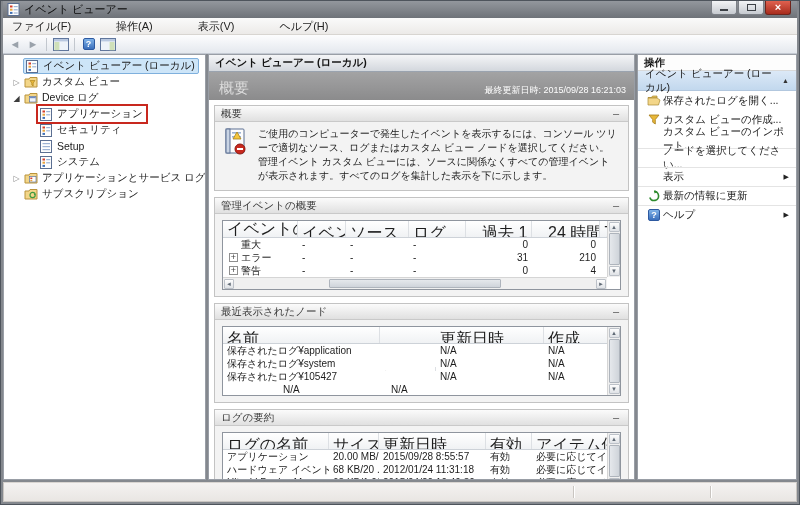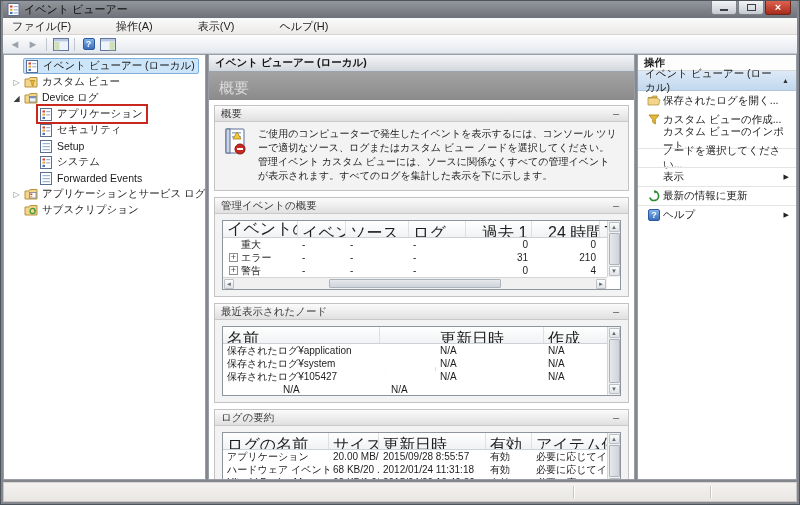--- a/index.html
+++ b/index.html
@@ -347,6 +347,7 @@
       <div class="mmc-header">イベント ビューアー (ローカル)</div>
       <div class="banner">
         <span class="btitle">概要</span>
+        <span class="bupdated">最終更新日時: 2015/09/28 16:21:03</span>
       </div>
       <div class="content">
 

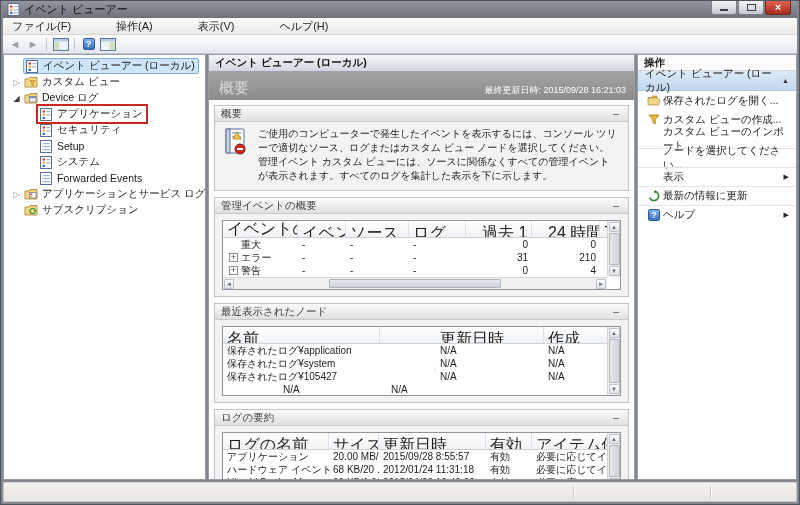--- a/index.html
+++ b/index.html
@@ -301,19 +301,6 @@
           <span>システム</span>
         </span>
       </div>
-      <div class="trow lvl1">
-        <span class="row-inner">
-          <span class="ticon">
-            <svg width="14" height="13" viewBox="0 0 13 13">
-                <rect x="1" y="0.5" width="11" height="12" fill="#fdfdfd" stroke="#5b6f92"></rect>
-                <rect x="3" y="3" width="7.5" height="1.2" fill="#9db3d4"></rect>
-                <rect x="3" y="6" width="7.5" height="1.2" fill="#9db3d4"></rect>
-                <rect x="3" y="9" width="7.5" height="1.2" fill="#9db3d4"></rect>
-              </svg>
-          </span>
-          <span>Forwarded Events</span>
-        </span>
-      </div>
       <div class="trow lvl0">
         <span class="expander">▷</span>
         <span class="row-inner">

